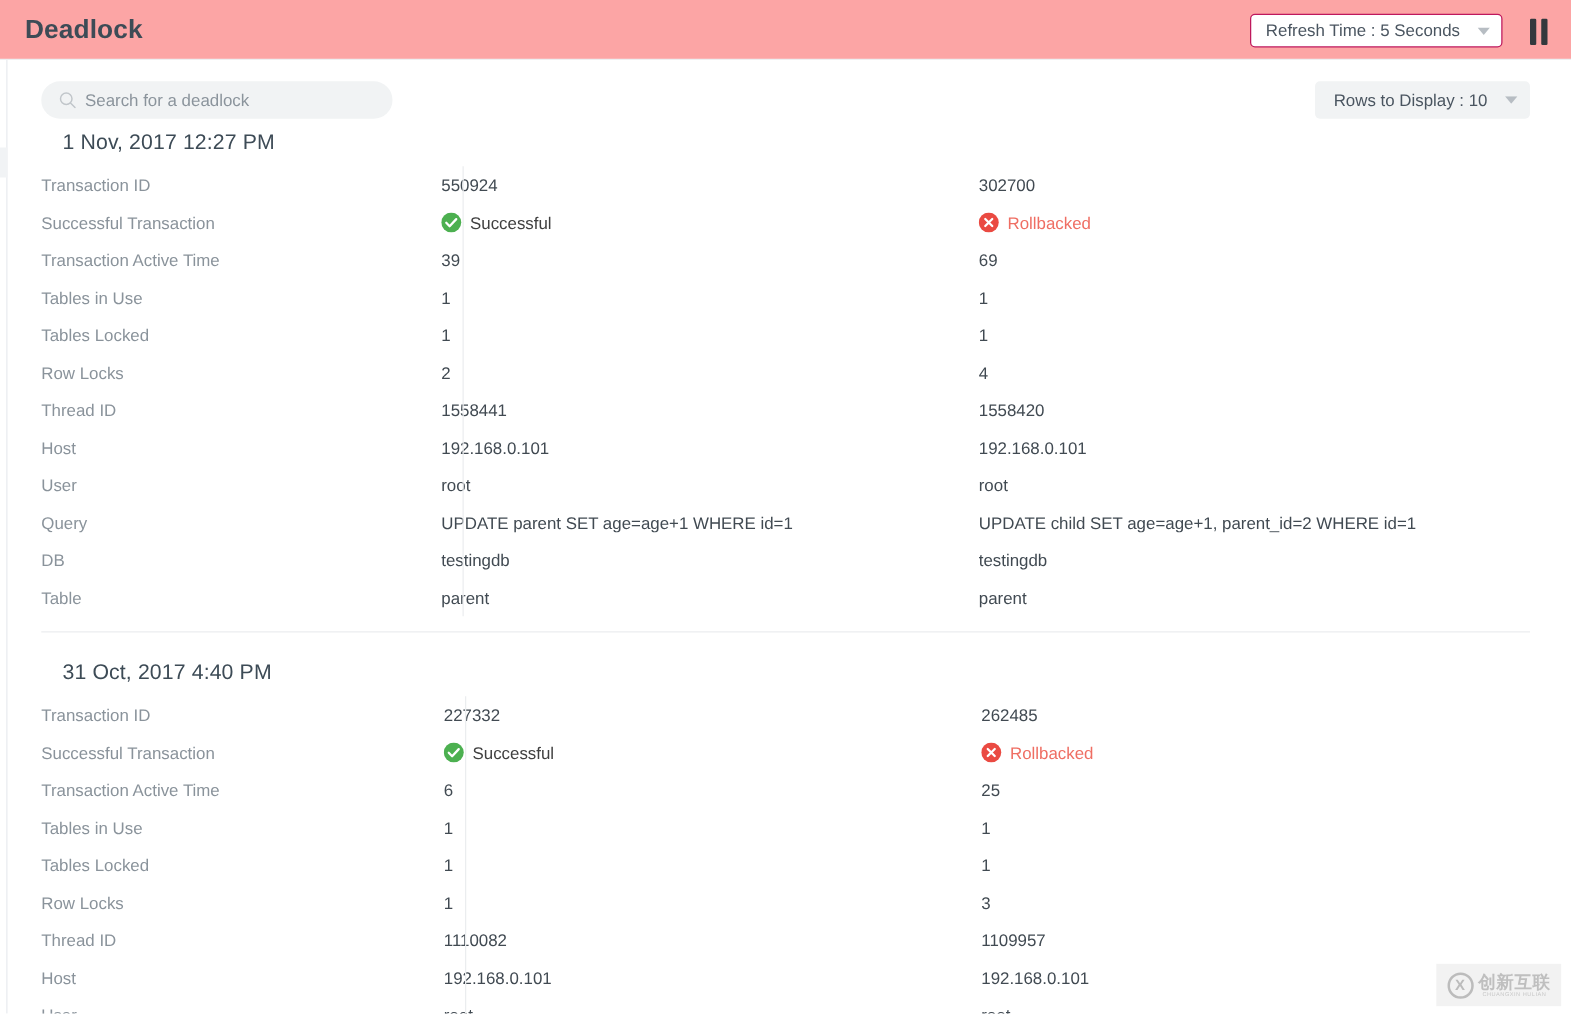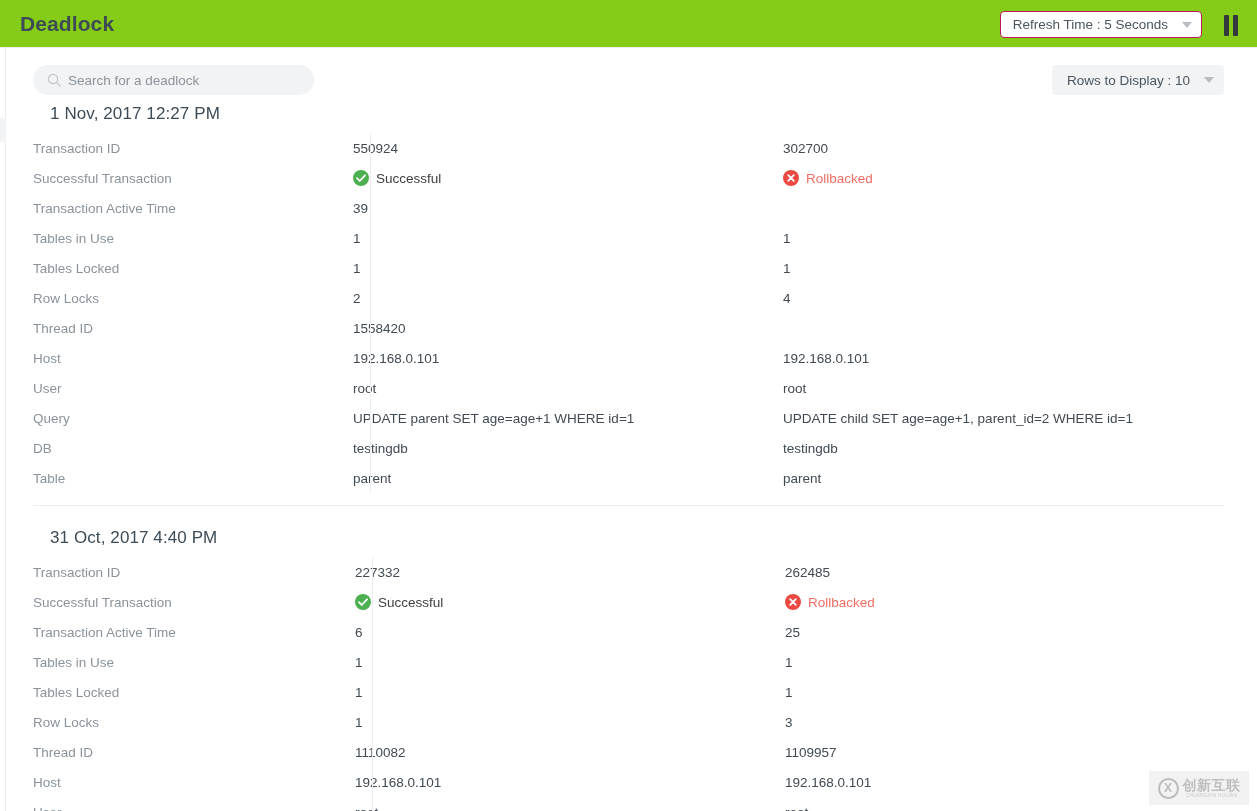--- a/index.html
+++ b/index.html
@@ -42,7 +42,7 @@
     left: 0; top: 0;
     width: 1257px;
     height: 48px;
-    background: #84cc16;
+    background: #fca5a5;
     border-bottom: 1px solid #edeff1;
   }
   .page-title {

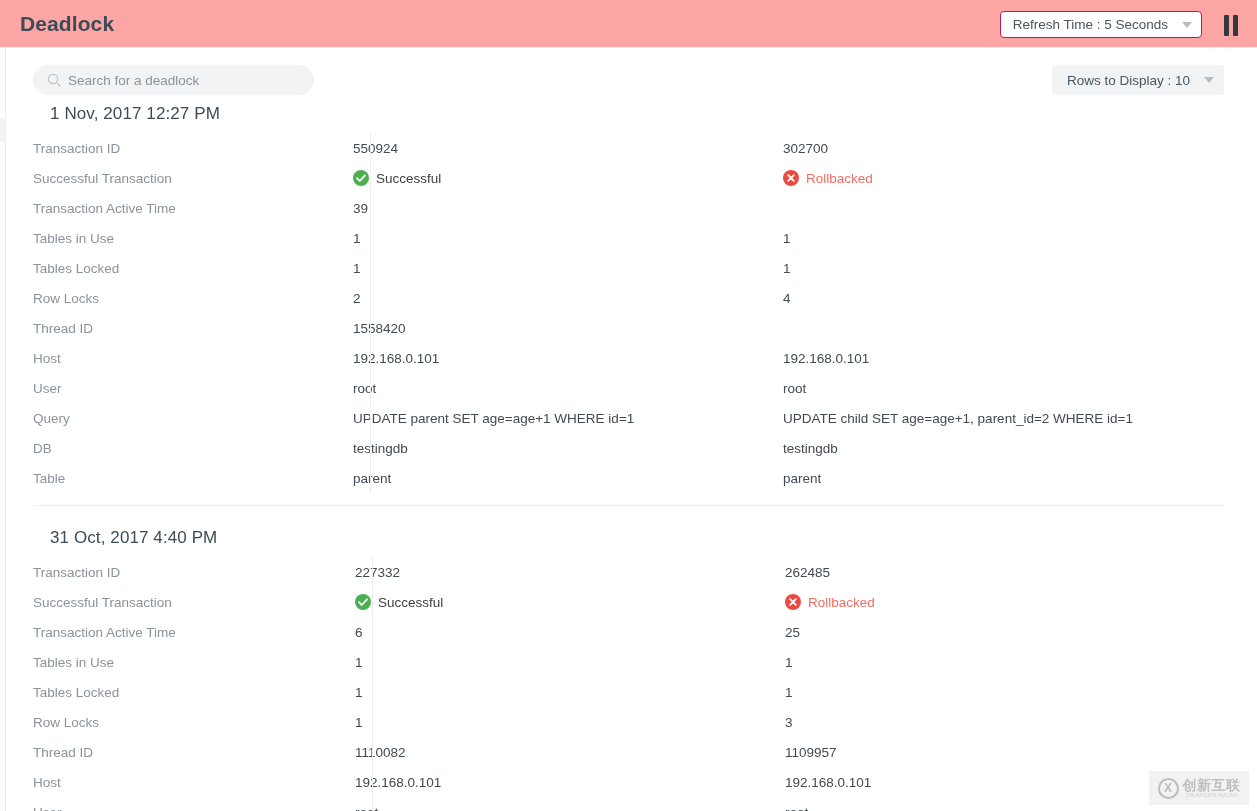--- a/index.html
+++ b/index.html
@@ -349,6 +349,7 @@
         <div class="row">
           <div class="r-label">Transaction Active Time</div>
           <div class="r-val">39</div>
+          <div class="r-val second">69</div>
         </div>
 
         <div class="row">

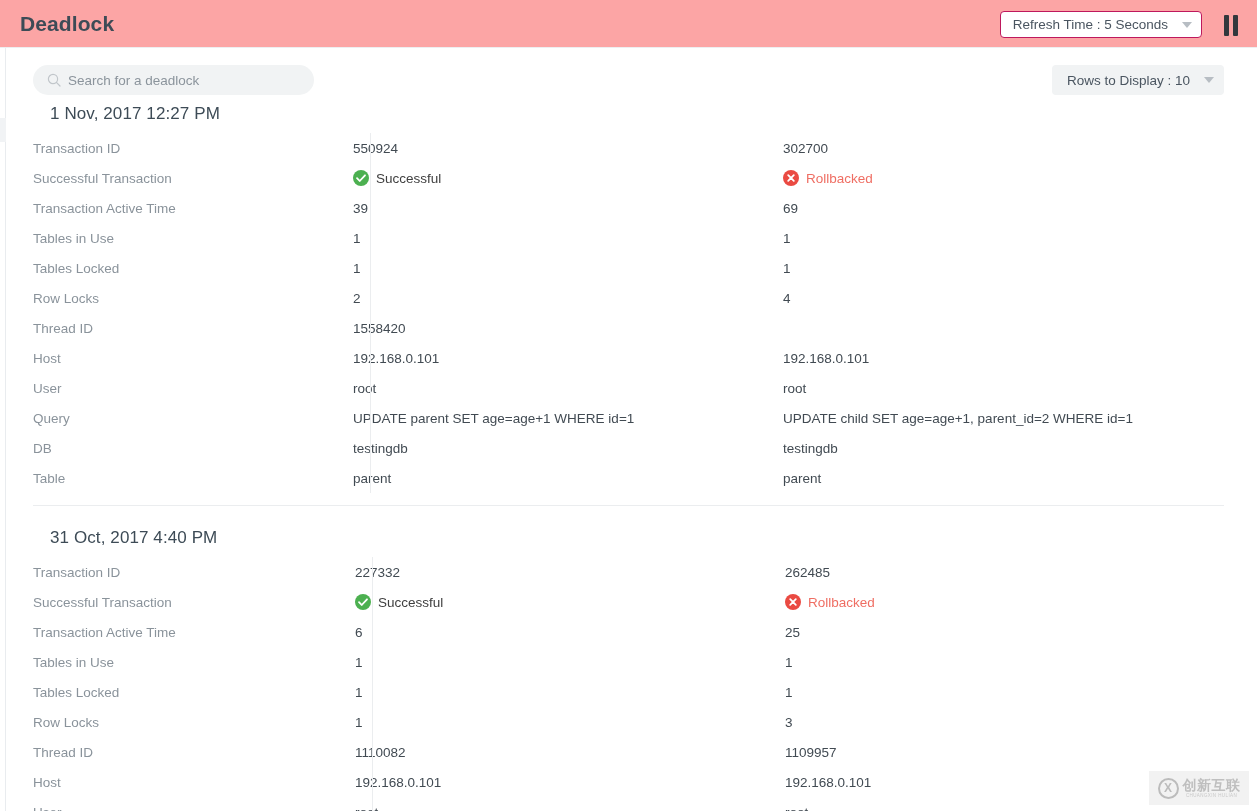--- a/index.html
+++ b/index.html
@@ -372,6 +372,7 @@
 
         <div class="row">
           <div class="r-label">Thread ID</div>
+          <div class="r-val">1558441</div>
           <div class="r-val second">1558420</div>
         </div>
 

